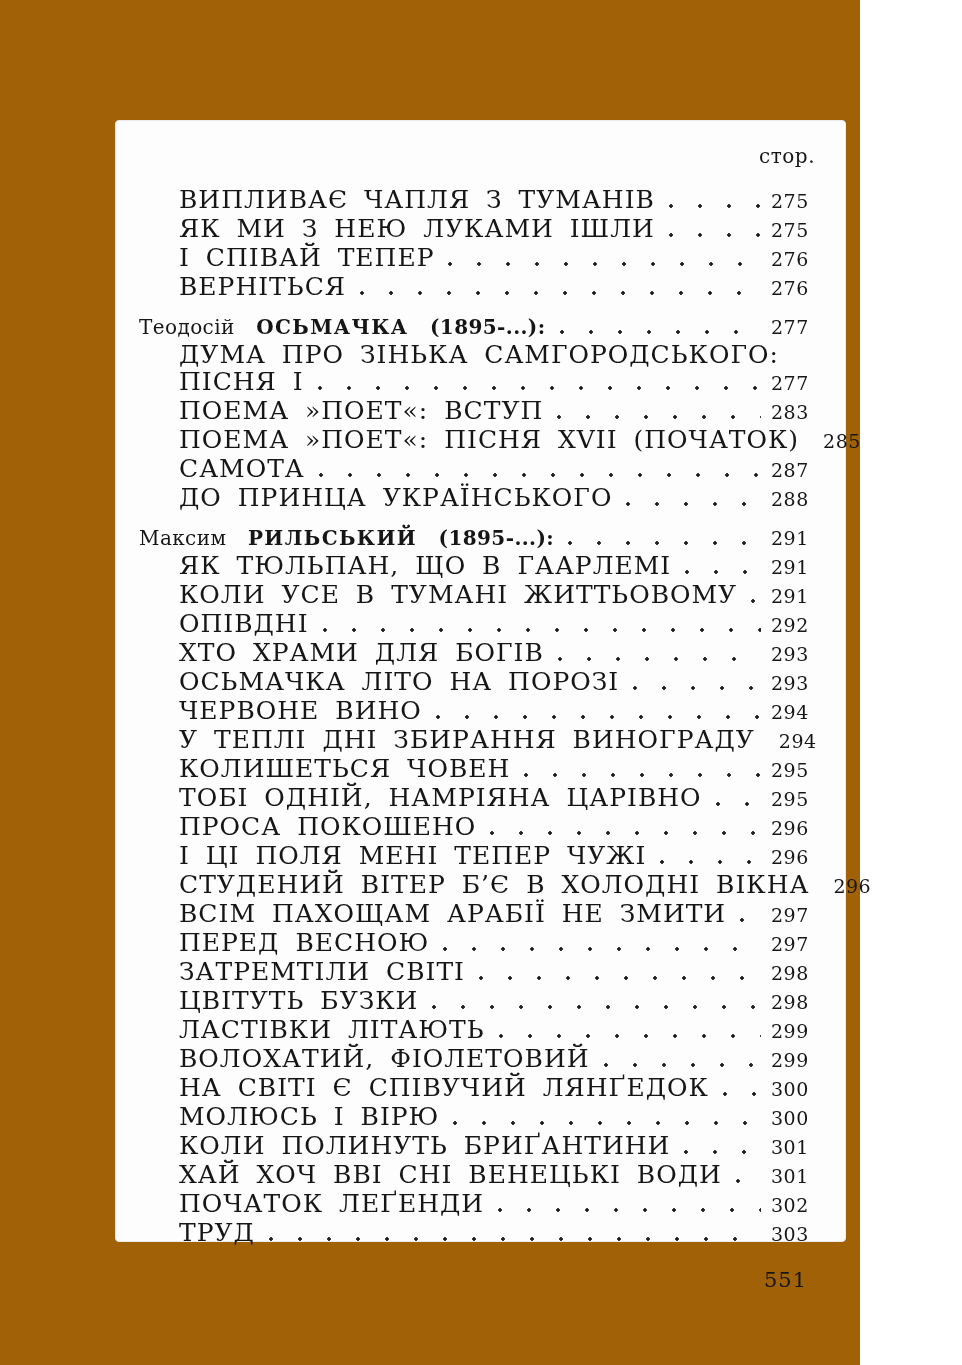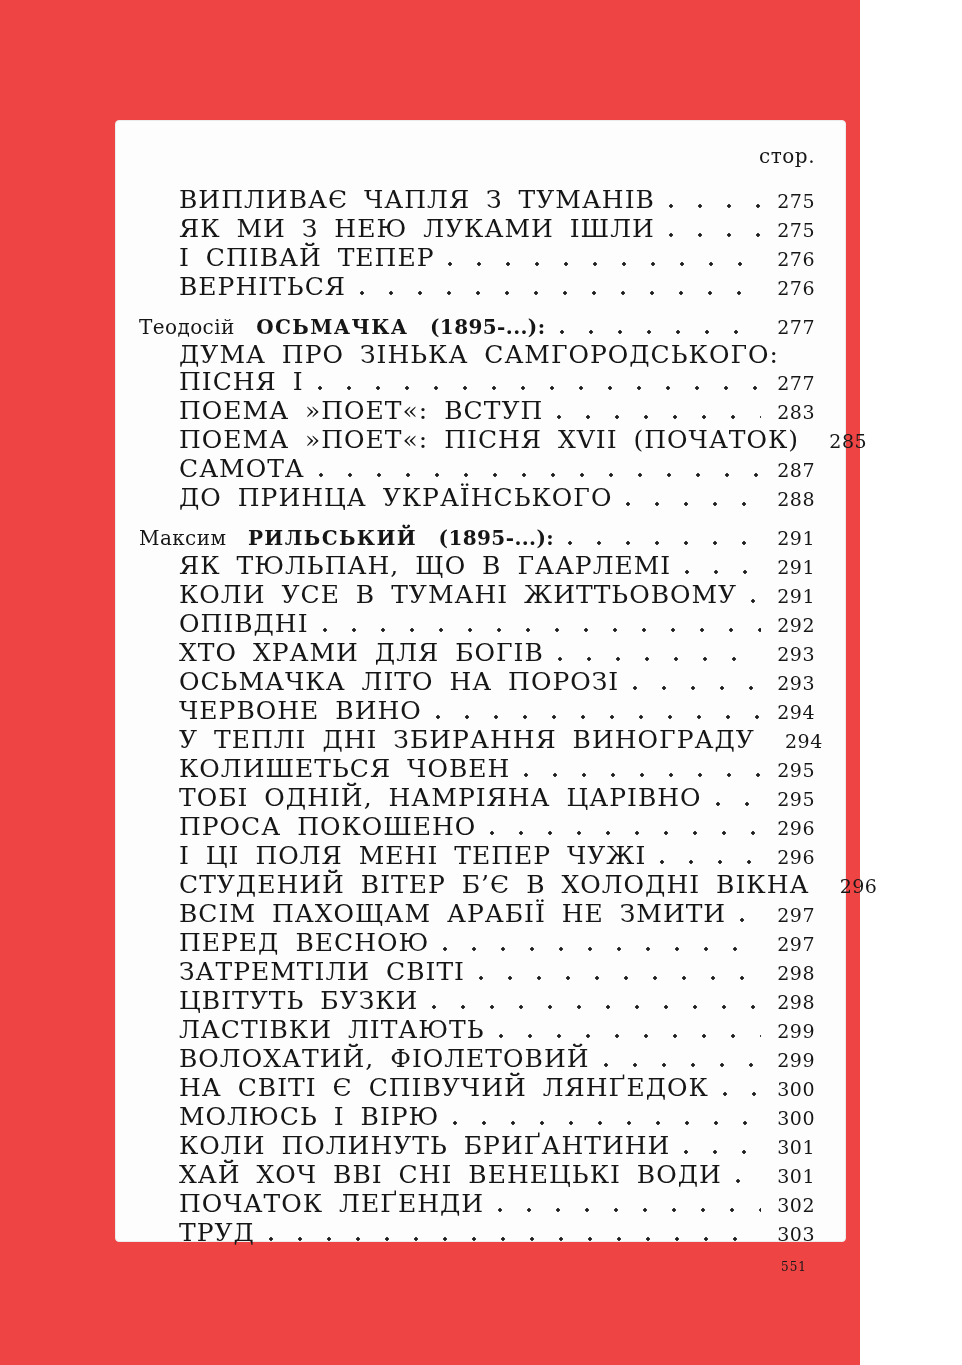--- a/index.html
+++ b/index.html
@@ -9,7 +9,7 @@
     font-family: "DejaVu Serif", "Liberation Serif", serif;
     overflow: hidden;
   }
-  .canvas { position: relative; width: 860px; height: 1365px; background: #ef4444; }
+  .canvas { position: relative; width: 860px; height: 1365px; background: #a16207; }
   .page {
     position: absolute;
     left: 115px; top: 120px;

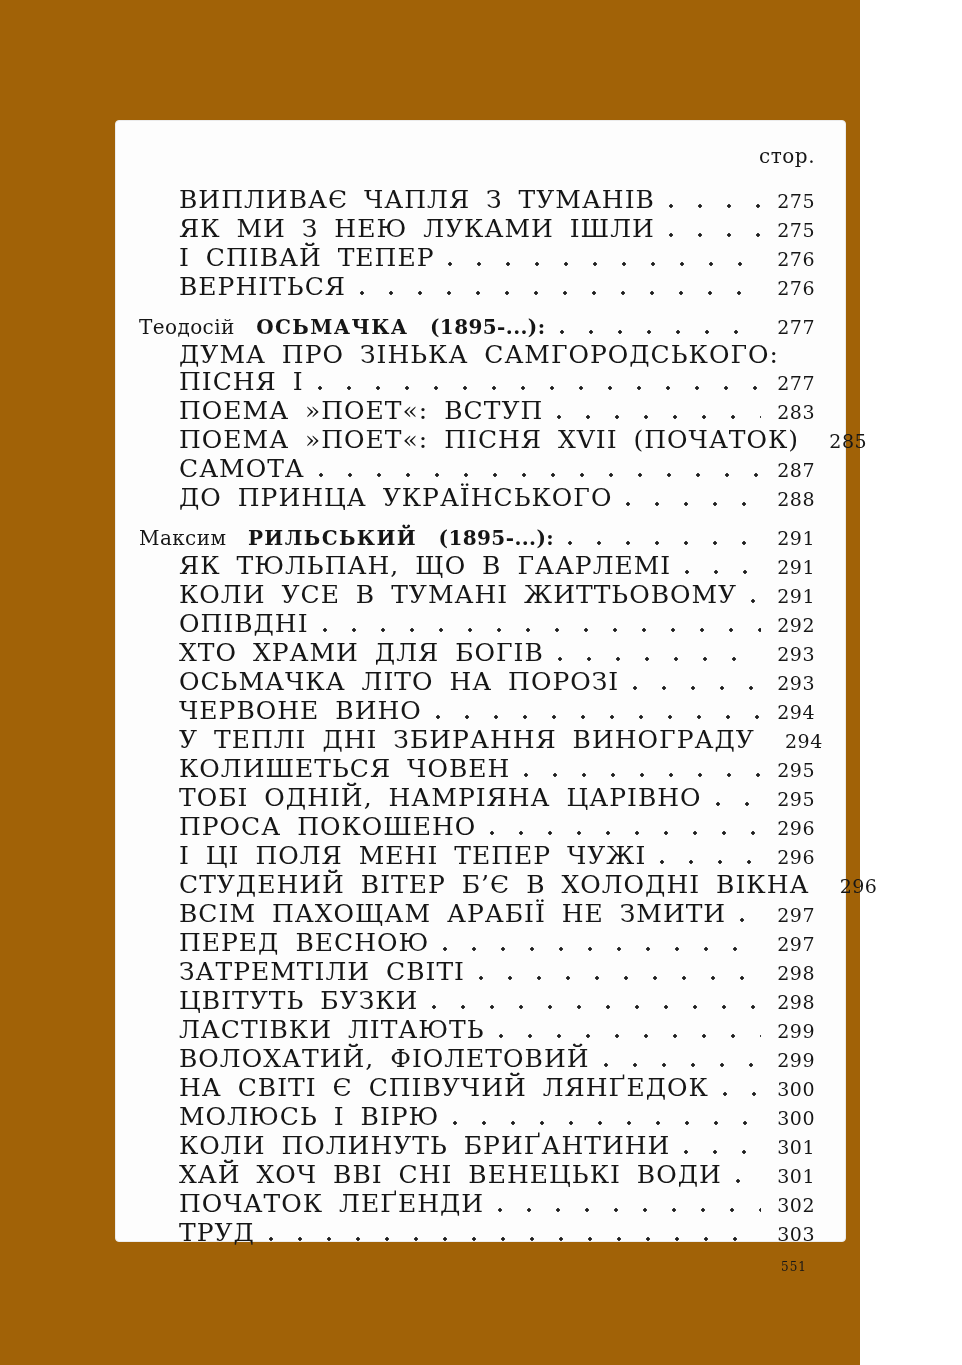--- a/index.html
+++ b/index.html
@@ -62,7 +62,7 @@
   .leader.hidden { visibility: hidden; }
   .pagenum {
     min-width: 44px;
-    text-align: right;
+    text-align: left;
     font-size: 19px;
     letter-spacing: 0.5px;
   }

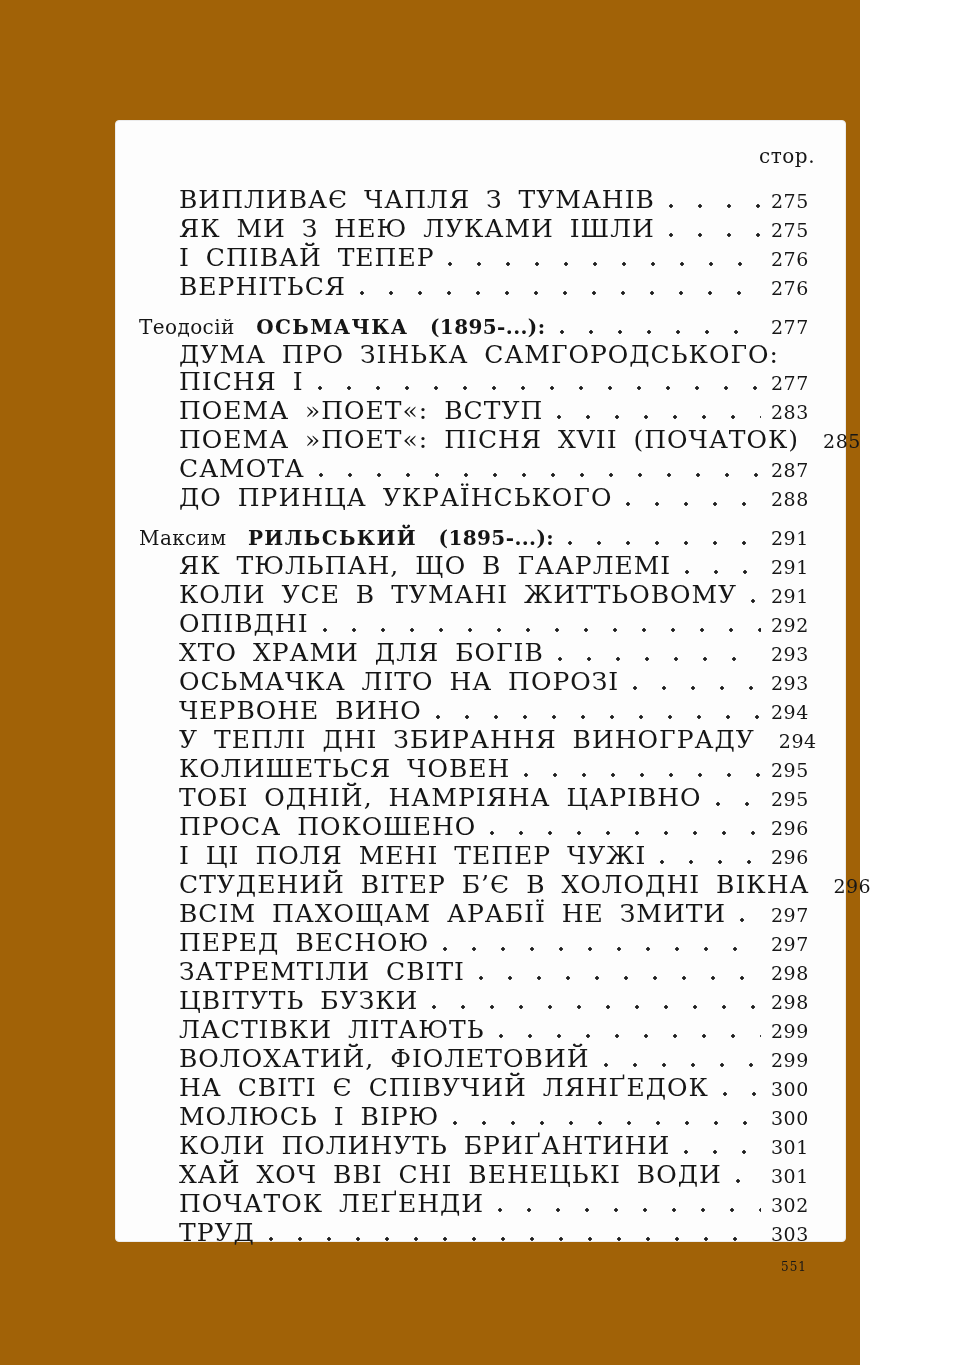--- a/index.html
+++ b/index.html
@@ -67,10 +67,10 @@
     letter-spacing: 0.5px;
   }
   .page-footer {
-    margin-top: 12px;
+    margin-top: 20px;
     padding-right: 38px;
     text-align: right;
-    font-size: 12px;
+    font-size: 21px;
     letter-spacing: 1px;
   }
 </style>

